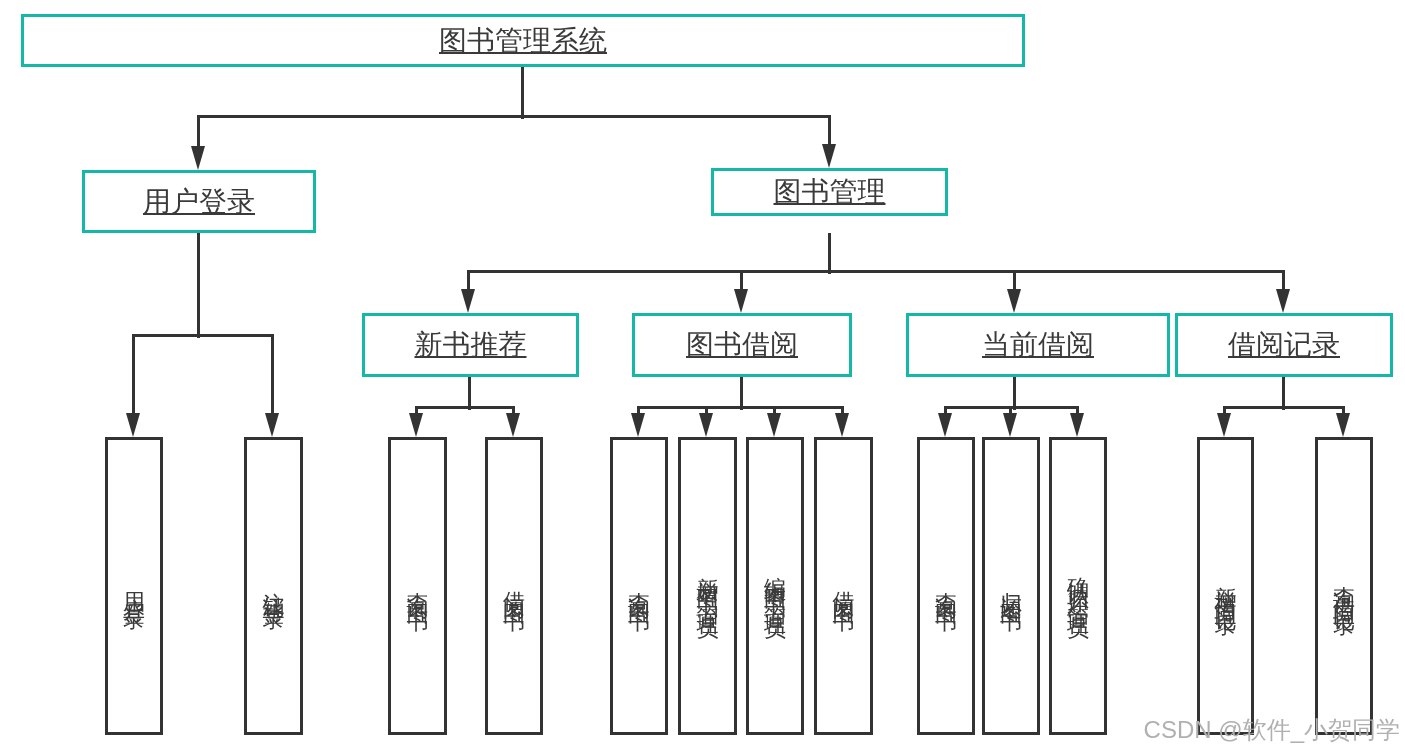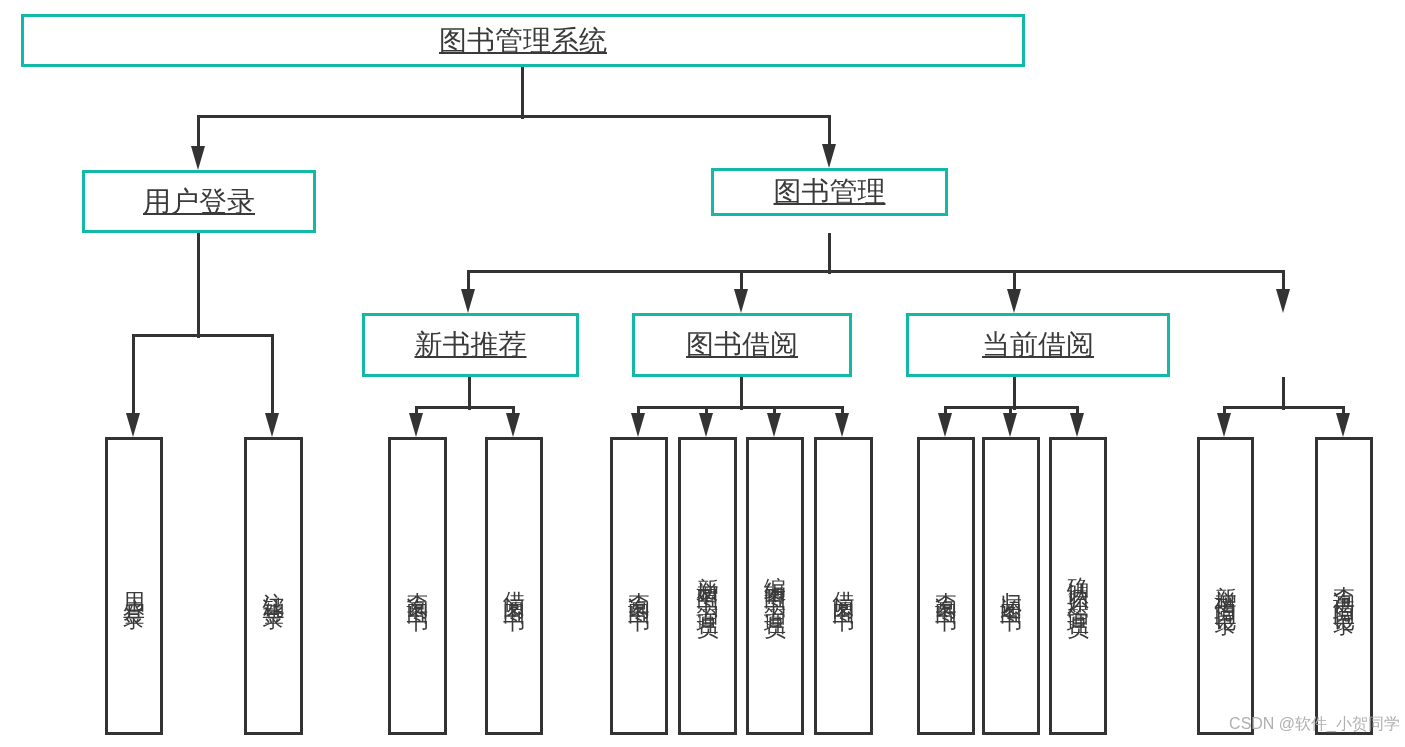--- a/index.html
+++ b/index.html
@@ -43,6 +43,7 @@
   <div class="box" style="left:362px;top:313px;width:217px;height:64px">新书推荐</div>
   <div class="box" style="left:632px;top:313px;width:220px;height:64px">图书借阅</div>
   <div class="box" style="left:906px;top:313px;width:264px;height:64px">当前借阅</div>
+  <div class="box" style="left:1175px;top:313px;width:218px;height:64px">借阅记录</div>
 
   <div class="vbox" style="left:105px;top:437px;width:58px;height:298px">用户登录</div>
   <div class="vbox" style="left:244px;top:437px;width:59px;height:298px">注销登录</div>

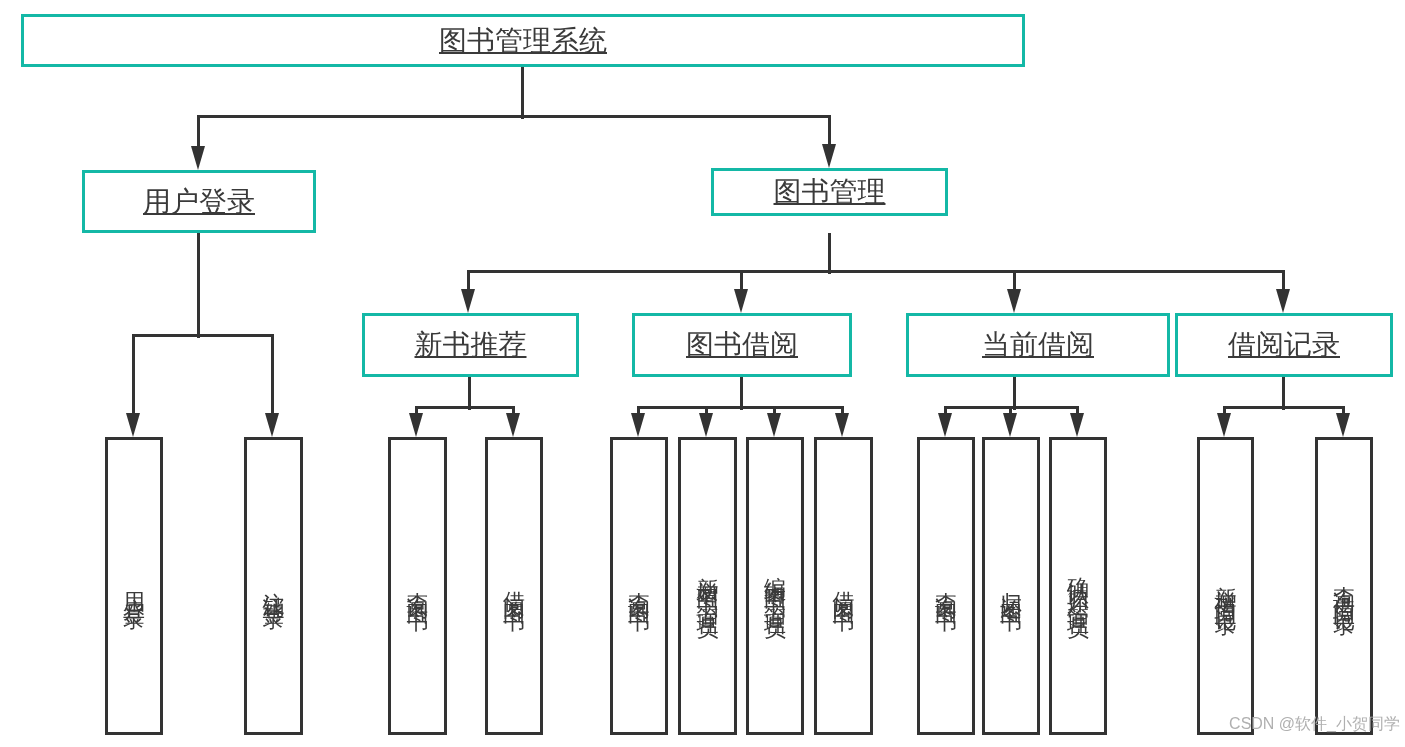--- a/index.html
+++ b/index.html
@@ -27,7 +27,7 @@
   }
   .watermark{
     position:absolute;right:5px;top:714px;z-index:5;
-    font-size:16px;color:#b0b0b0;white-space:nowrap;
+    font-size:24px;color:#b0b0b0;white-space:nowrap;
   }
 </style>
 </head>

